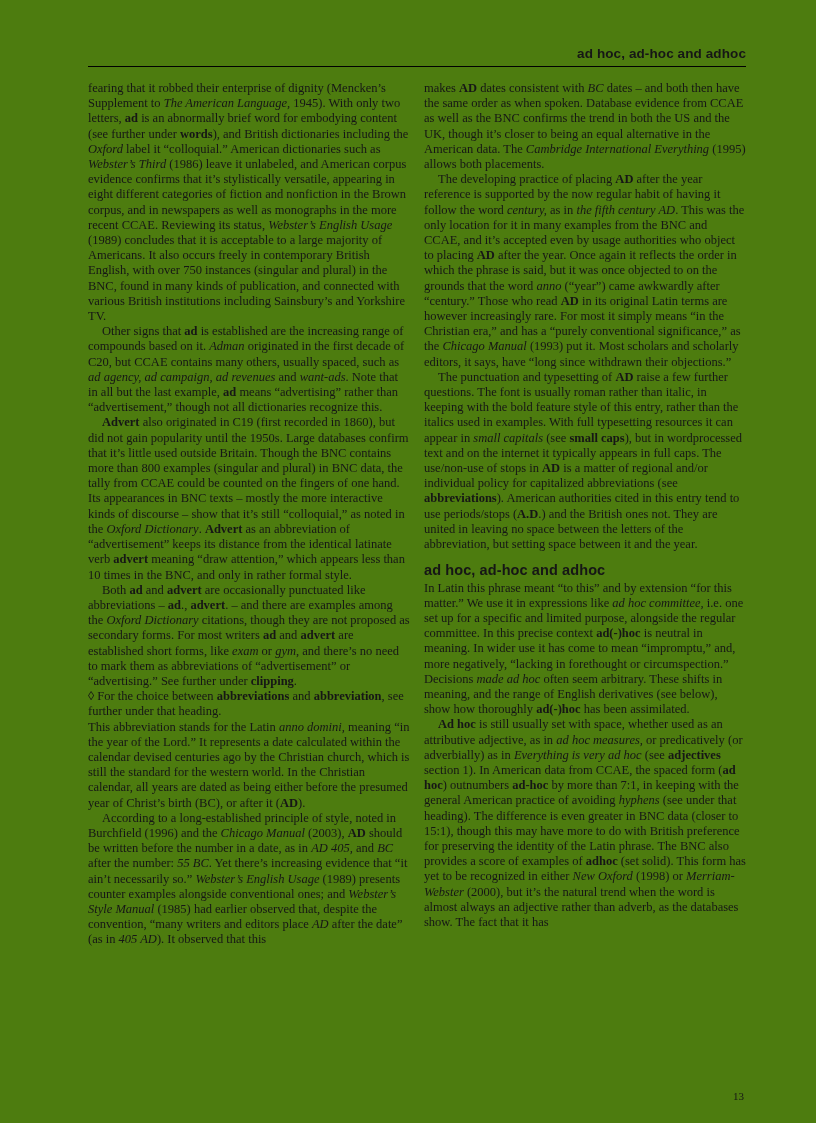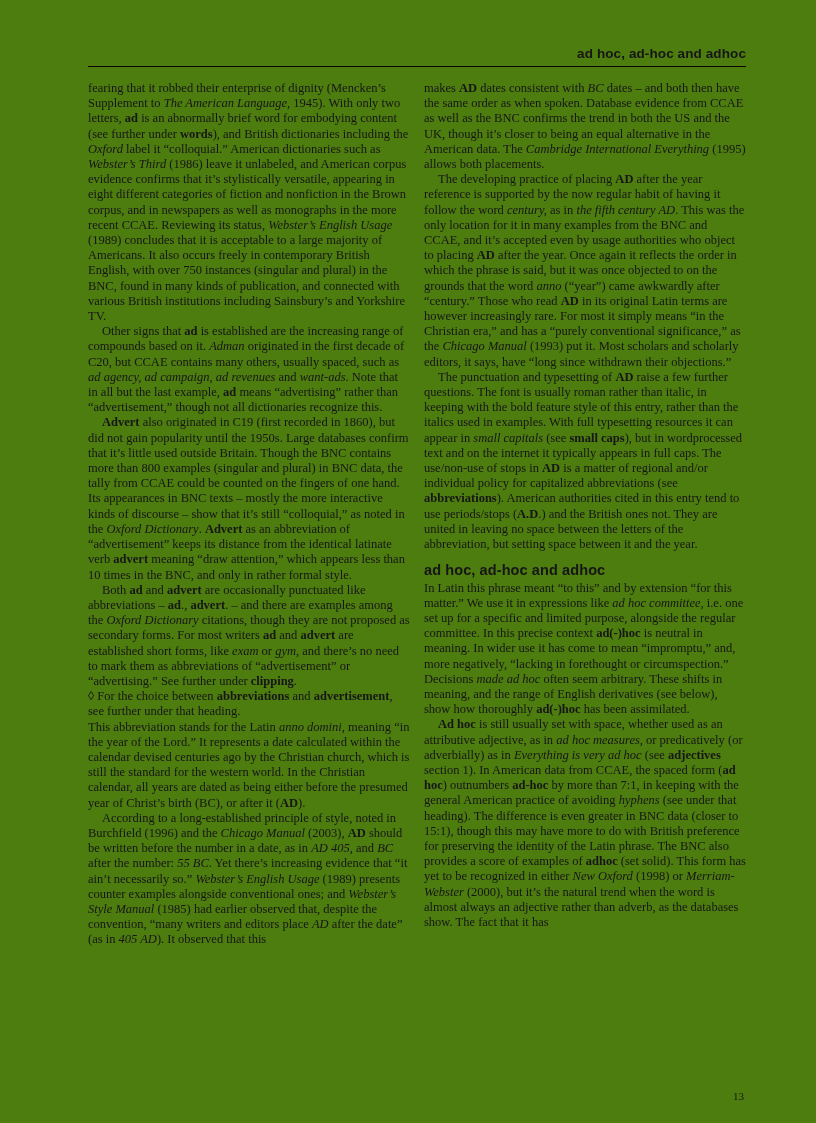--- a/index.html
+++ b/index.html
@@ -75,7 +75,7 @@
           <p class="para indent">Other signs that <b>ad</b> is established are the increasing range of compounds based on it. <i>Adman</i> originated in the first decade of C20, but CCAE contains many others, usually spaced, such as <i>ad agency, ad campaign, ad revenues</i> and <i>want-ads</i>. Note that in all but the last example, <b>ad</b> means “advertising” rather than “advertisement,” though not all dictionaries recognize this.</p>
           <p class="para indent"><b>Advert</b> also originated in C19 (first recorded in 1860), but did not gain popularity until the 1950s. Large databases confirm that it’s little used outside Britain. Though the BNC contains more than 800 examples (singular and plural) in BNC data, the tally from CCAE could be counted on the fingers of one hand. Its appearances in BNC texts – mostly the more interactive kinds of discourse – show that it’s still “colloquial,” as noted in the <i>Oxford Dictionary</i>. <b>Advert</b> as an abbreviation of “advertisement” keeps its distance from the identical latinate verb <b>advert</b> meaning “draw attention,” which appears less than 10 times in the BNC, and only in rather formal style.</p>
           <p class="para indent">Both <b>ad</b> and <b>advert</b> are occasionally punctuated like abbreviations – <b>ad</b>., <b>advert</b>. – and there are examples among the <i>Oxford Dictionary</i> citations, though they are not proposed as secondary forms. For most writers <b>ad</b> and <b>advert</b> are established short forms, like <i>exam</i> or <i>gym</i>, and there’s no need to mark them as abbreviations of “advertisement” or “advertising.” See further under <b>clipping</b>.</p>
-          <p class="crossref">◊ For the choice between <b>abbreviations</b> and <b>advertisement</b>, see further under that heading.</p>
+          <p class="crossref">◊ For the choice between <b>abbreviations</b> and <b>abbreviation</b>, see further under that heading.</p>
           <p class="para">This abbreviation stands for the Latin <i>anno domini,</i> meaning “in the year of the Lord.” It represents a date calculated within the calendar devised centuries ago by the Christian church, which is still the standard for the western world. In the Christian calendar, all years are dated as being either before the presumed year of Christ’s birth (BC), or after it (<b>AD</b>).</p>
           <p class="para indent">According to a long-established principle of style, noted in Burchfield (1996) and the <i>Chicago Manual</i> (2003), <b>AD</b> should be written before the number in a date, as in <i>AD 405,</i> and <i>BC</i> after the number: <i>55 BC</i>. Yet there’s increasing evidence that “it ain’t necessarily so.” <i>Webster’s English Usage</i> (1989) presents counter examples alongside conventional ones; and <i>Webster’s Style Manual</i> (1985) had earlier observed that, despite the convention, “many writers and editors place <i>AD</i> after the date” (as in <i>405 AD</i>). It observed that this</p>
         </div>

